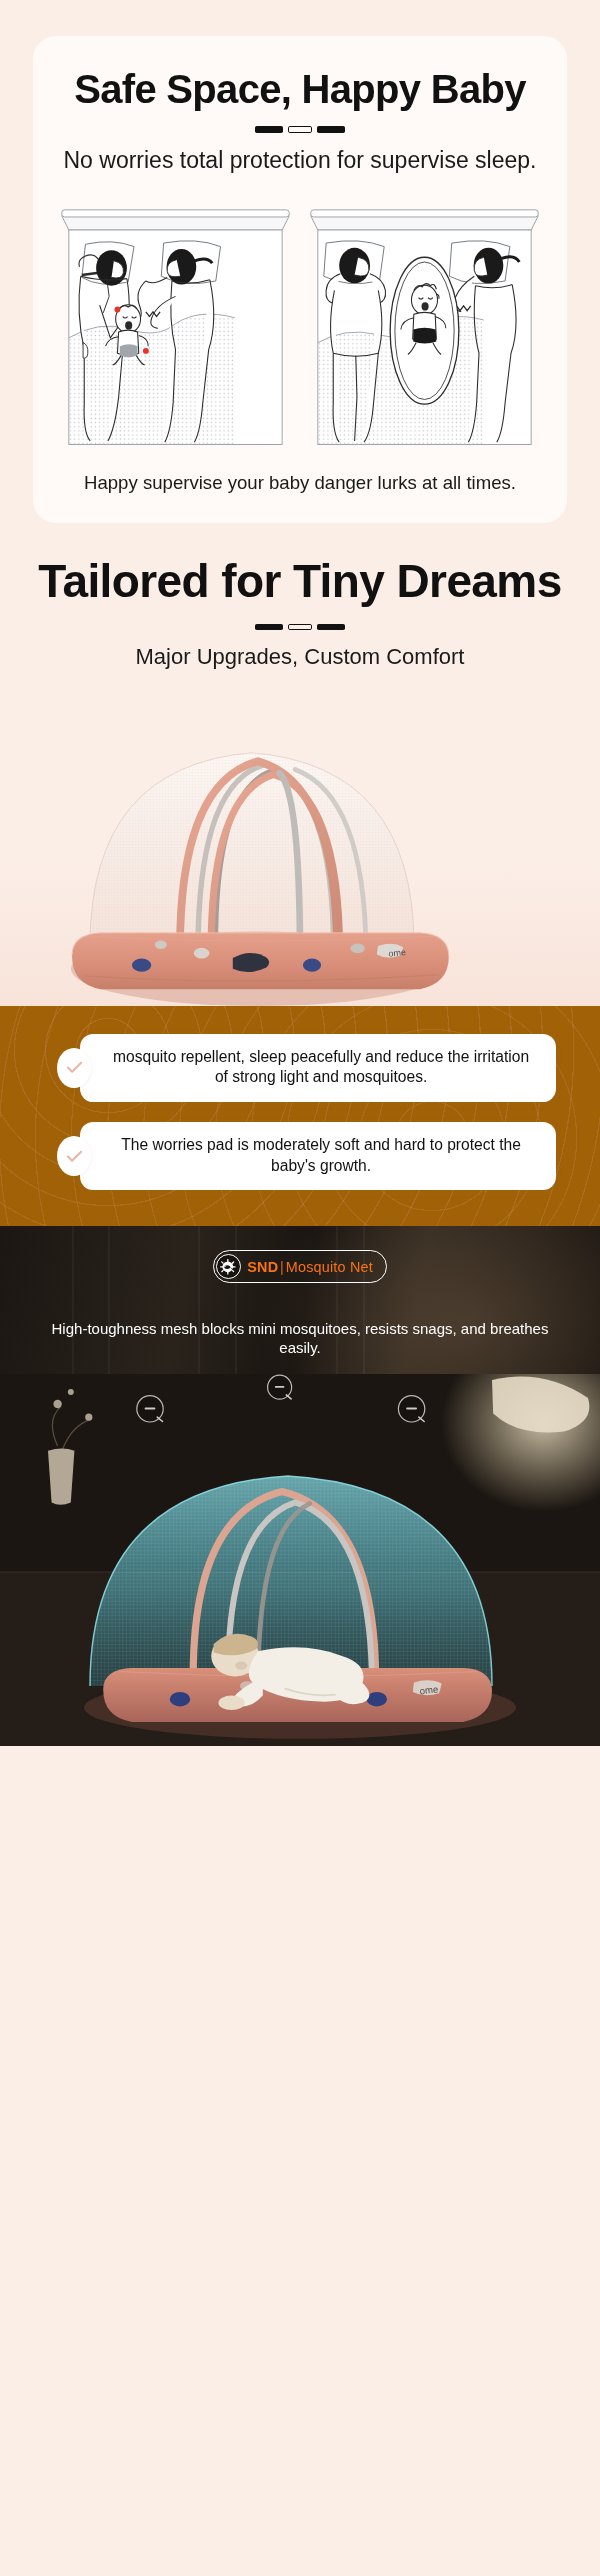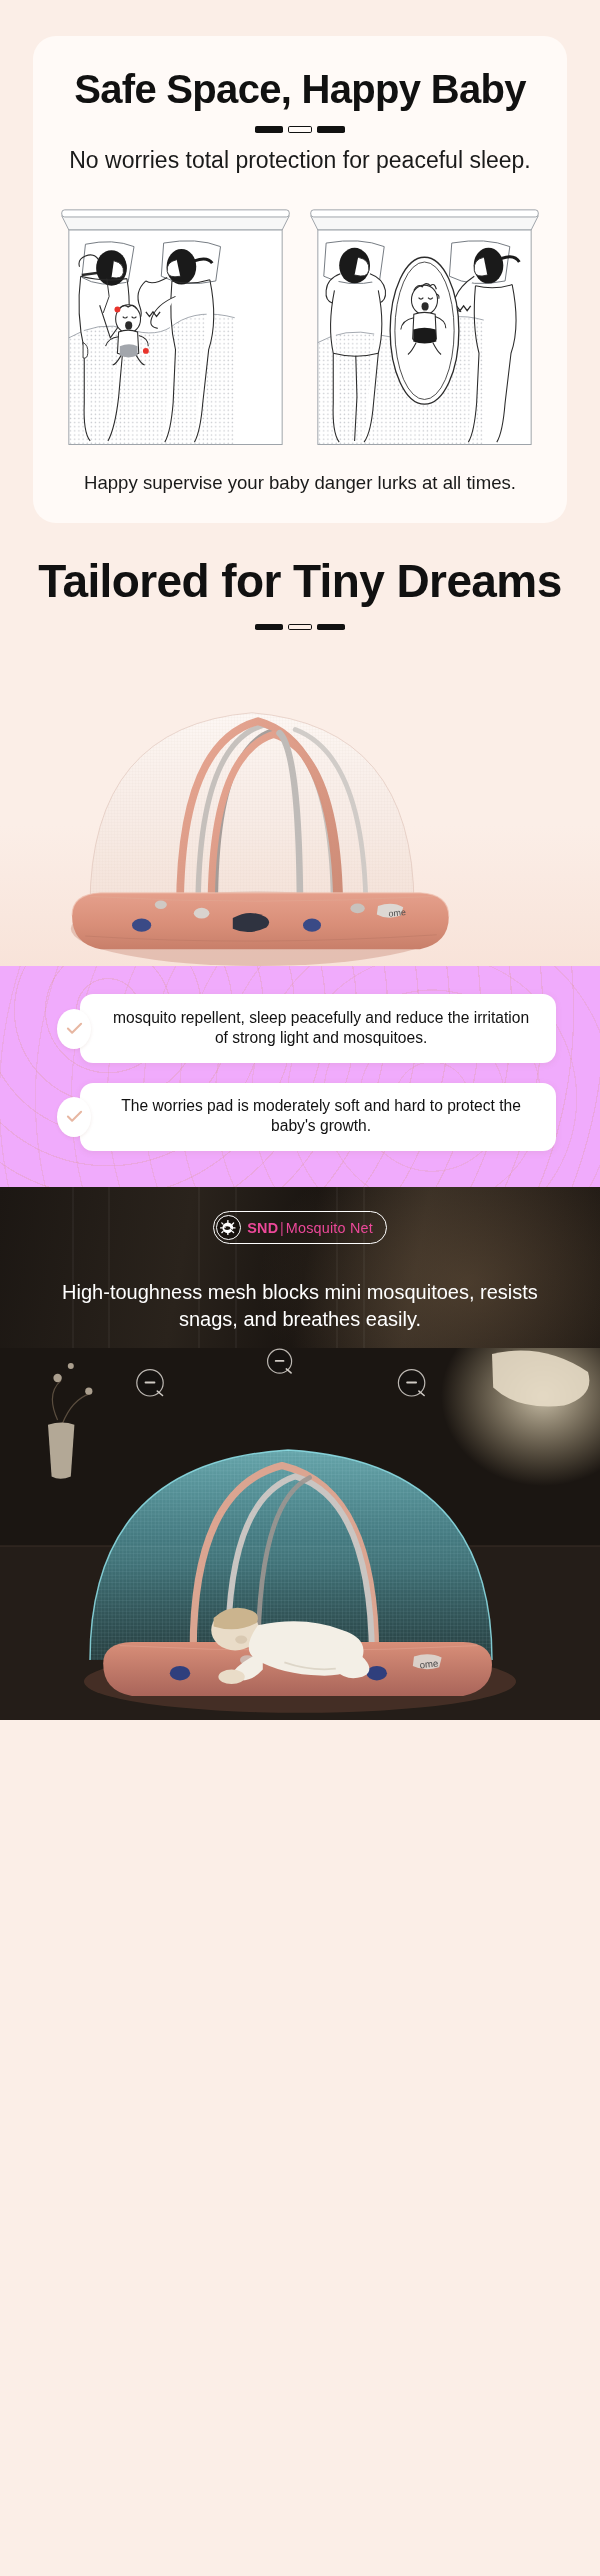--- a/index.html
+++ b/index.html
@@ -209,7 +209,7 @@
         <span class="d-seg"></span>
       </div>
 
-      <p class="sub">No worries total protection for peaceful sleep.</p>
+      <p class="sub">No worries total protection for supervise sleep.</p>
 
       <div class="illus">
 

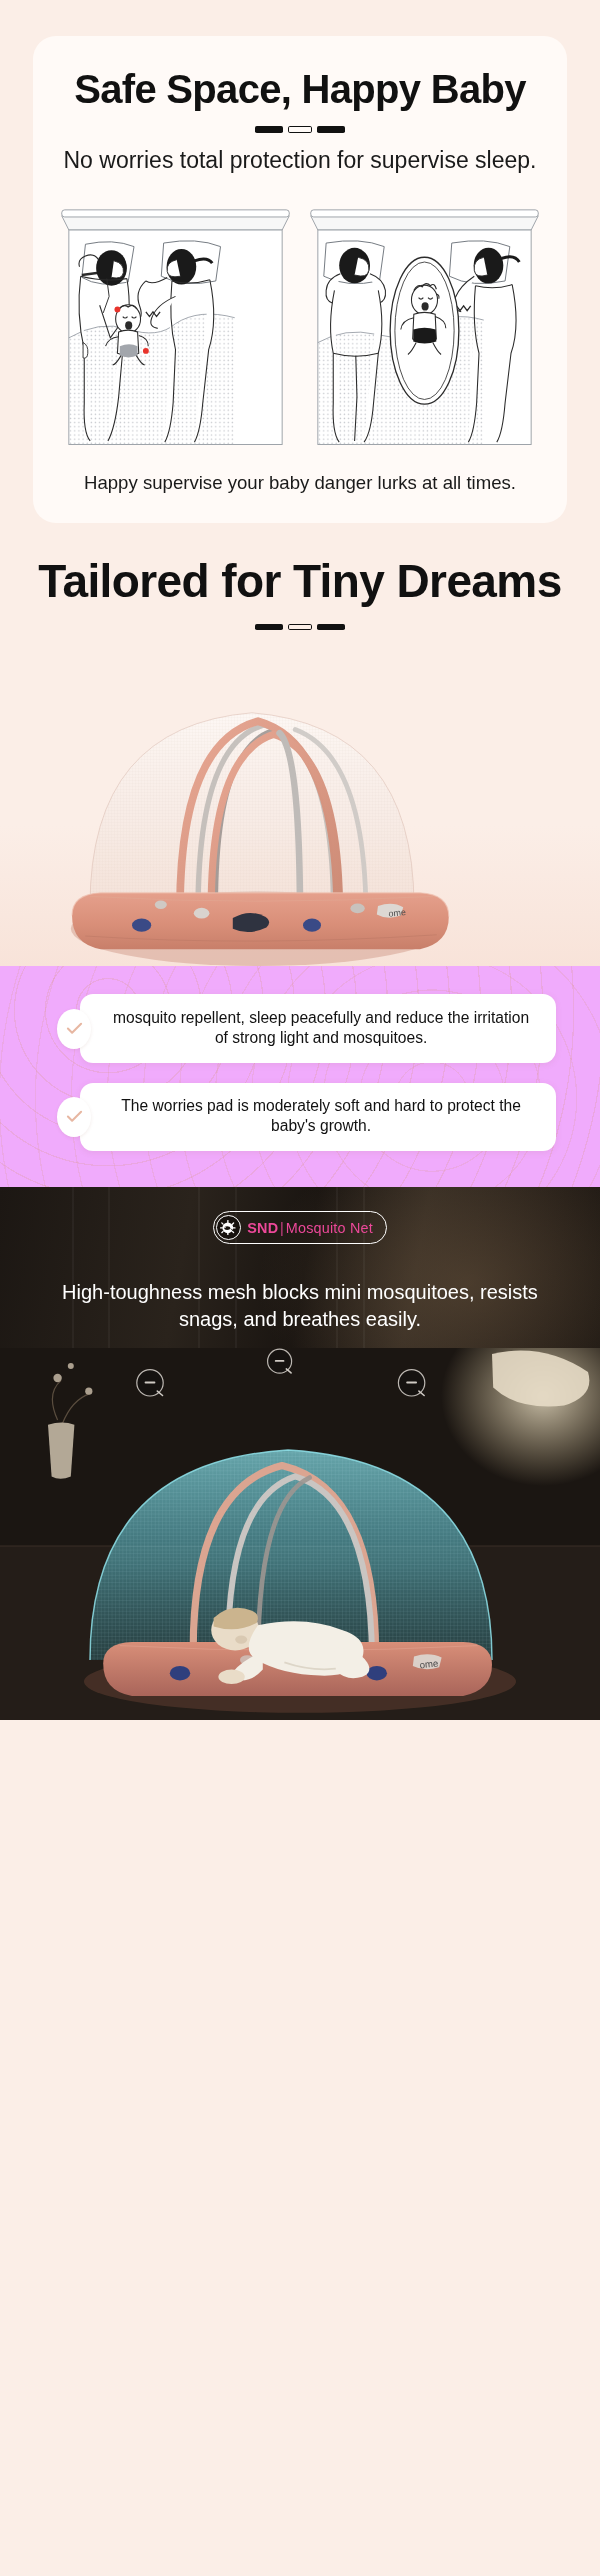--- a/index.html
+++ b/index.html
@@ -333,6 +333,7 @@
       <span class="d-seg"></span>
     </div>
 
+    <p class="sub2">Major Upgrades, Custom Comfort</p>
 
     <div class="hero">
       <svg width="600" height="312" viewBox="0 0 1000 520">

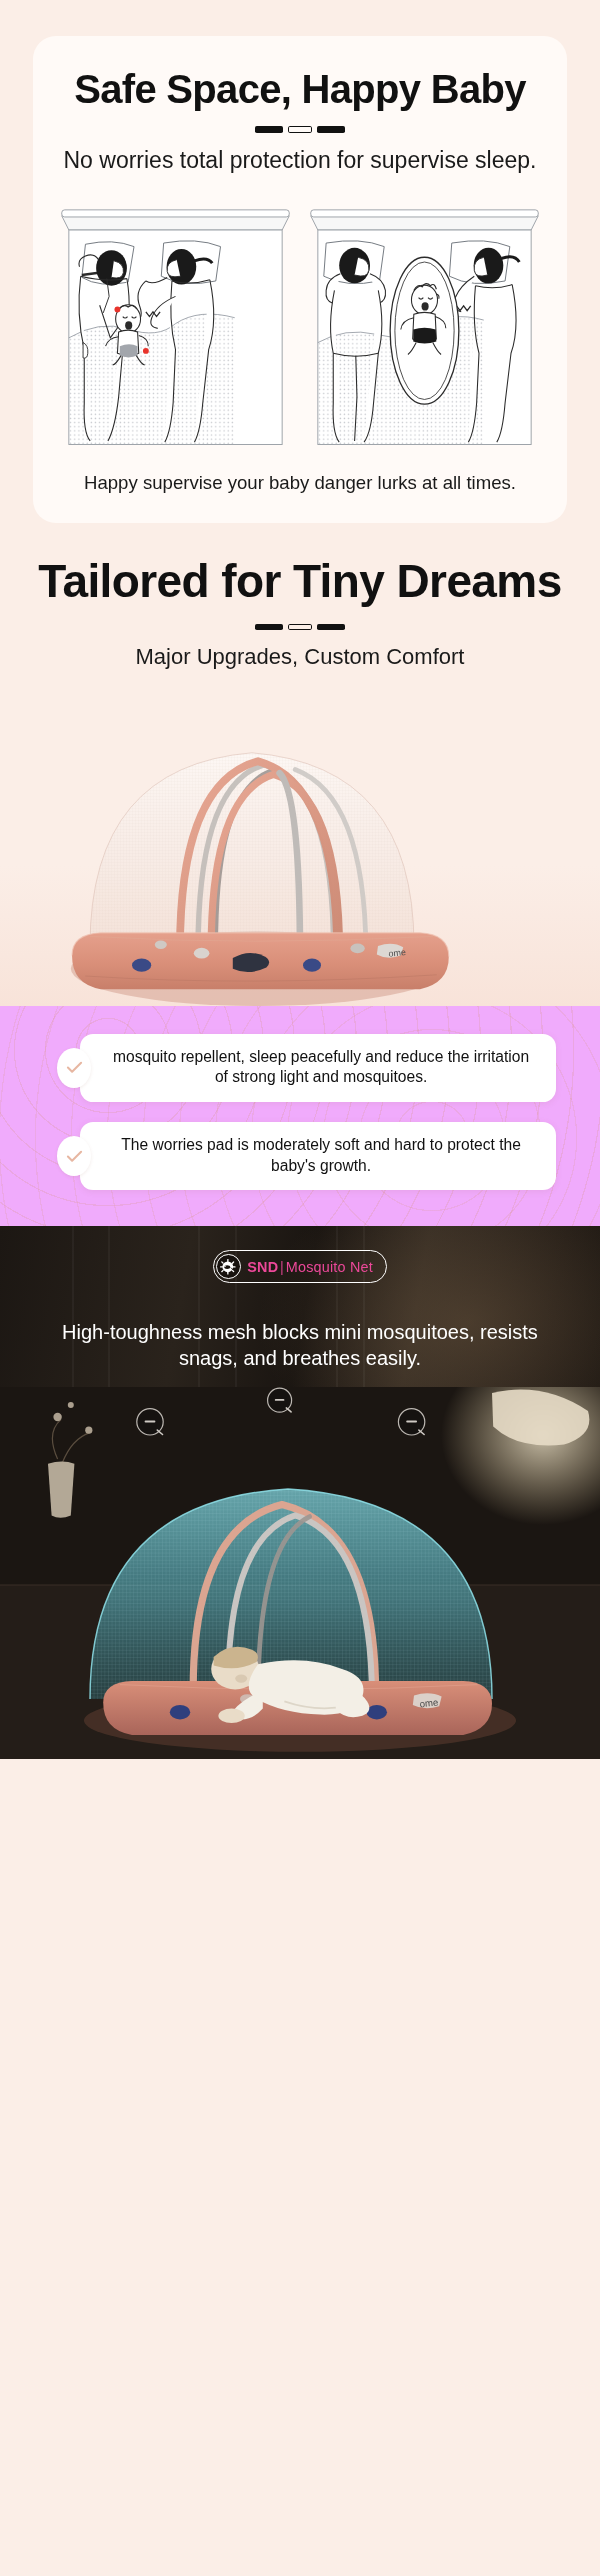--- a/index.html
+++ b/index.html
@@ -92,7 +92,7 @@
   
   .features{
     position:relative;
-    background:#f0abfc;
+    background:#a16207;
     padding:28px 44px 36px 57px;
     overflow:hidden;
   }

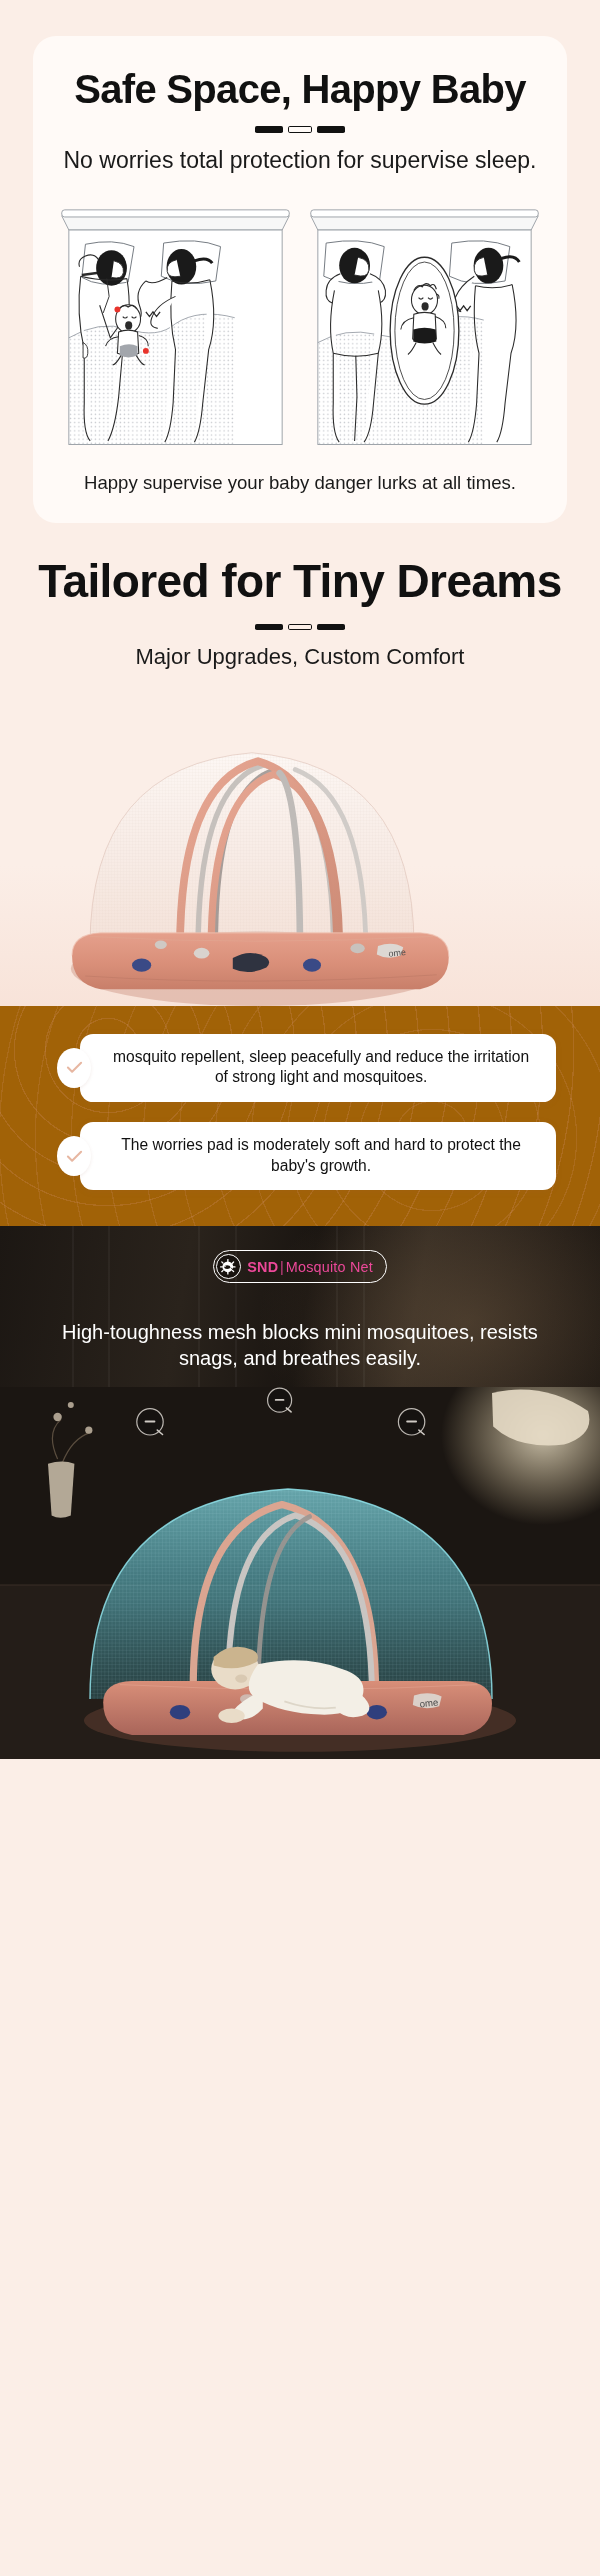--- a/index.html
+++ b/index.html
@@ -170,7 +170,7 @@
     margin-left:-1.2px;
   }
   .brand-text{
-    color:#ec4899;font-size:14.4px;font-weight:bold;letter-spacing:0.2px;
+    color:#f97316;font-size:14.4px;font-weight:bold;letter-spacing:0.2px;
     white-space:nowrap;
   }
   .brand-text .sep{font-weight:400;opacity:.85;padding:0 1.8px;}

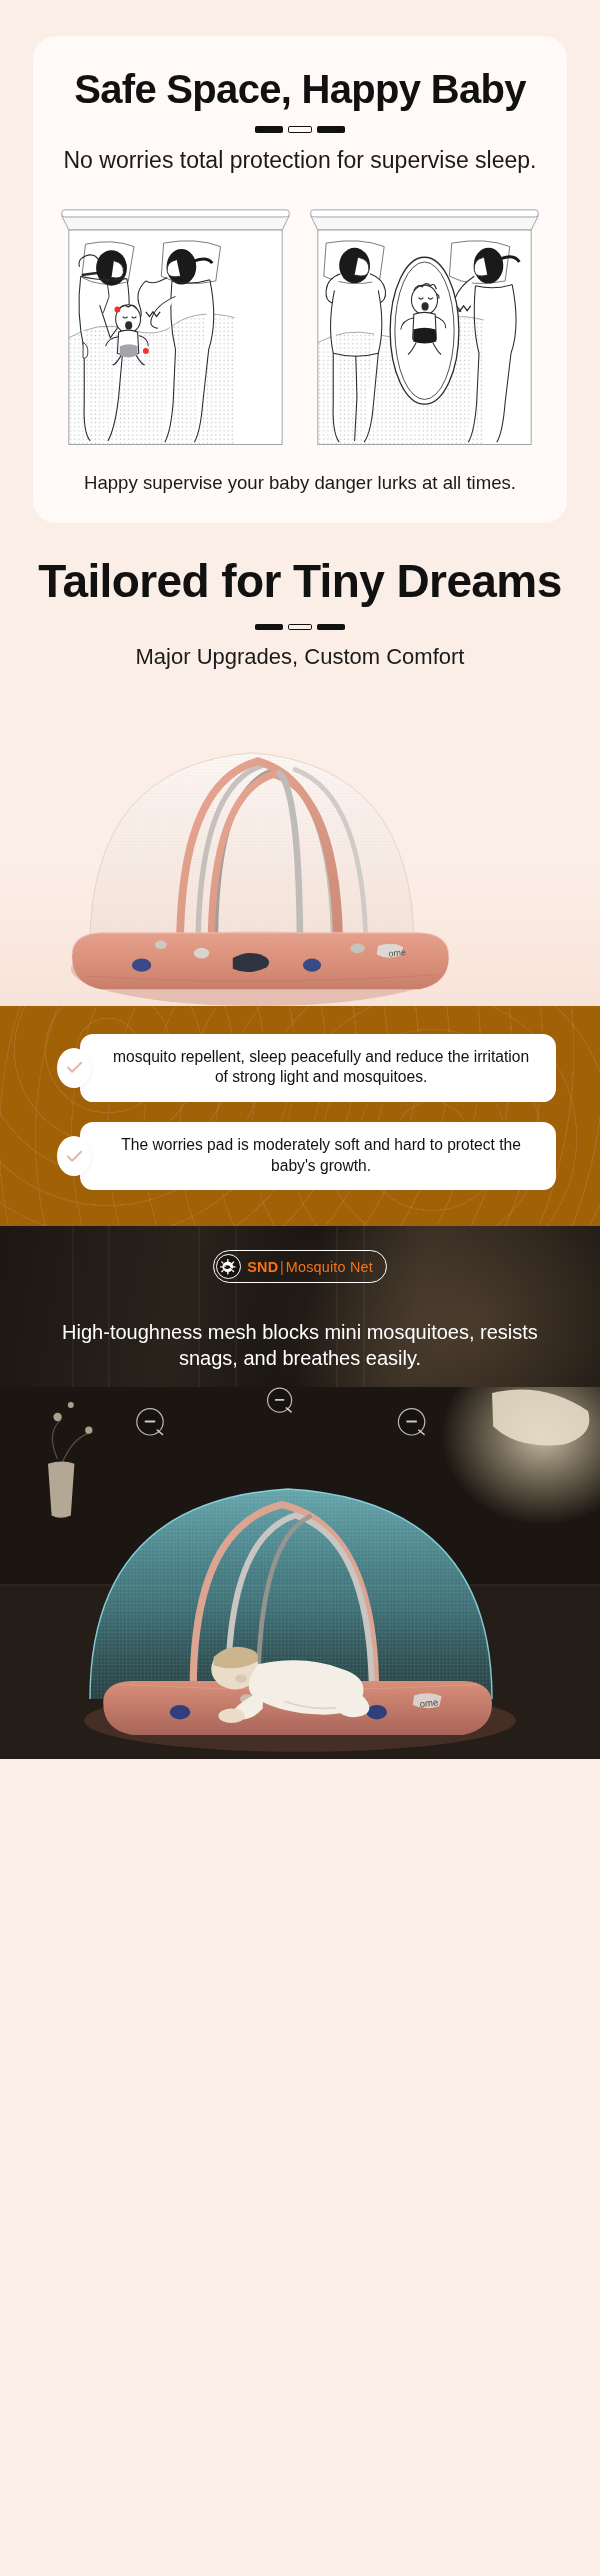--- a/index.html
+++ b/index.html
@@ -183,7 +183,7 @@
   }
   .sub3{
     position:relative;z-index:3;
-    color:#fff;font-size:20px;line-height:1.32;
+    color:#fff;font-size:15px;line-height:1.32;
     margin:0 33px;
   }
   .dark-scene{

